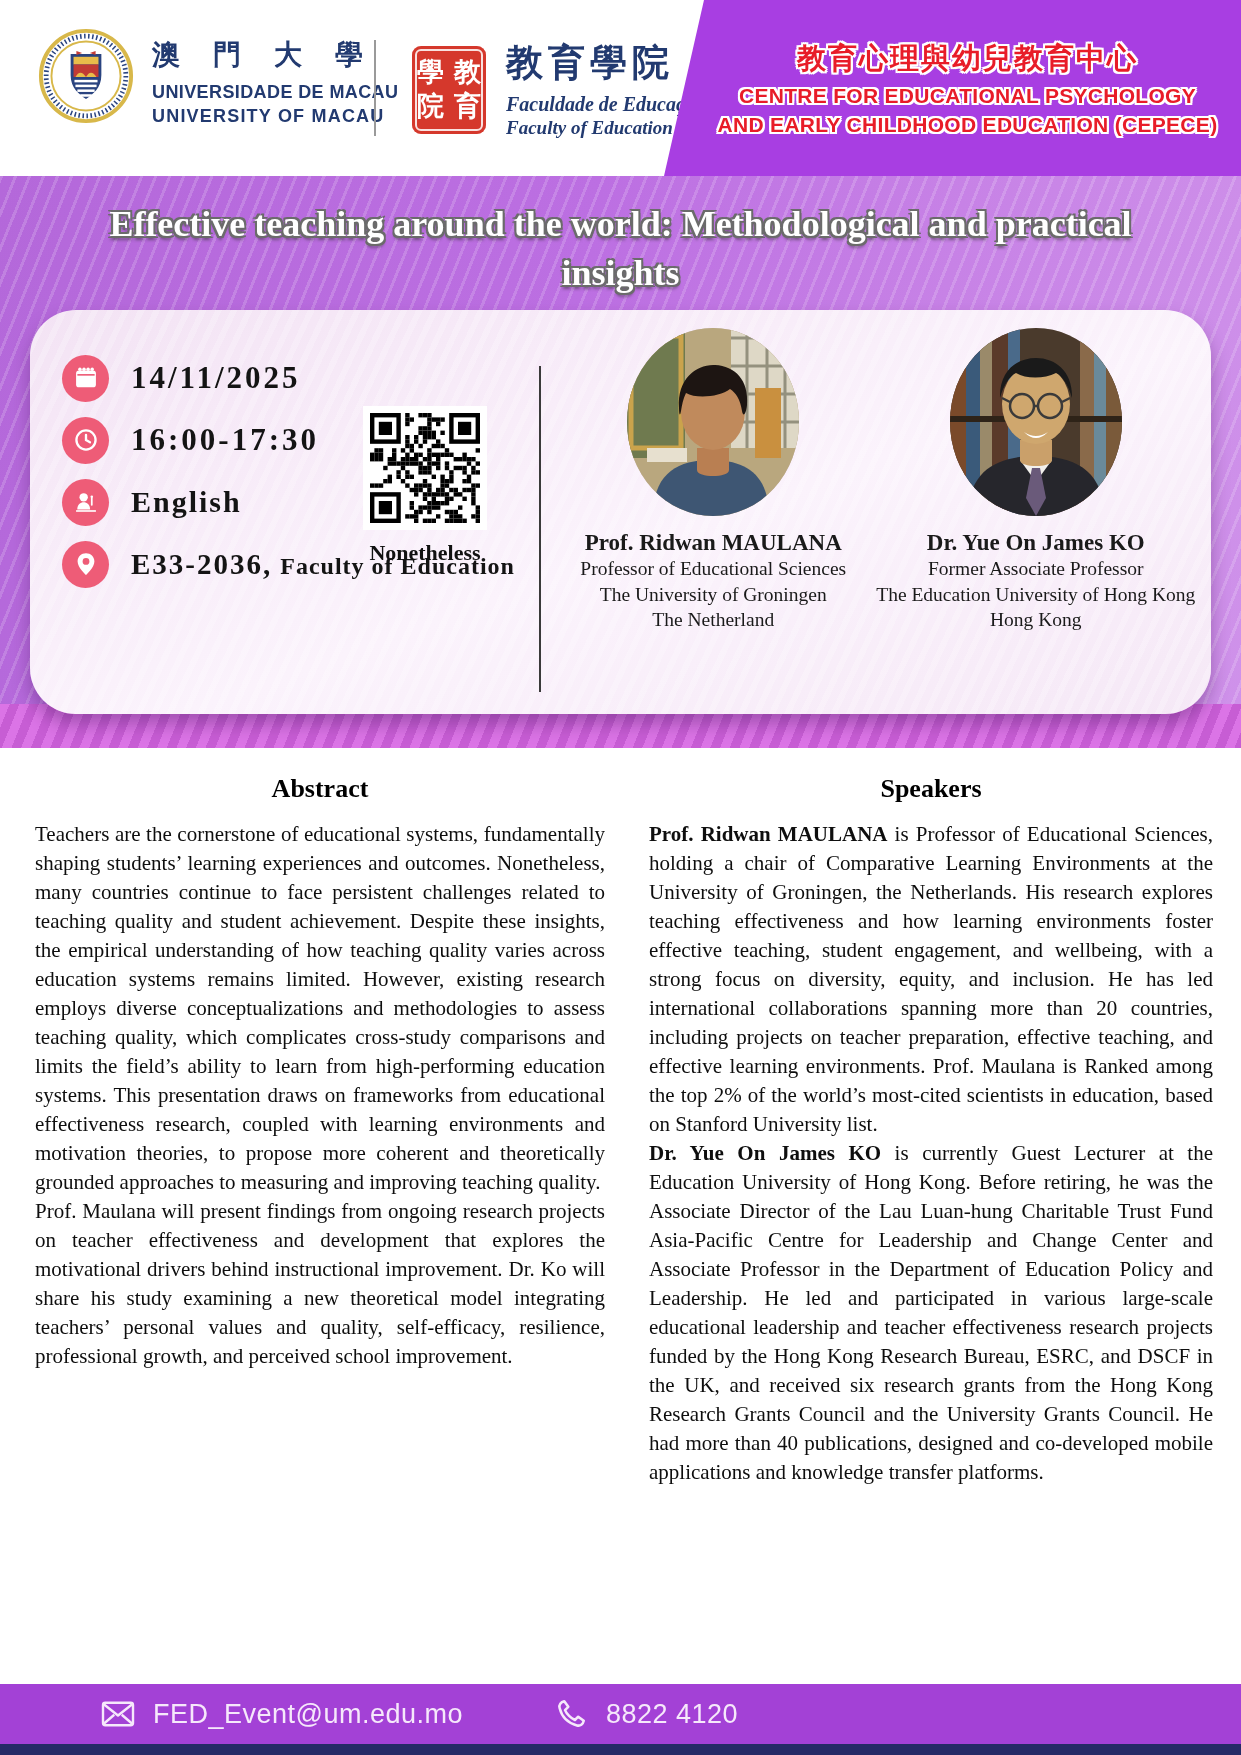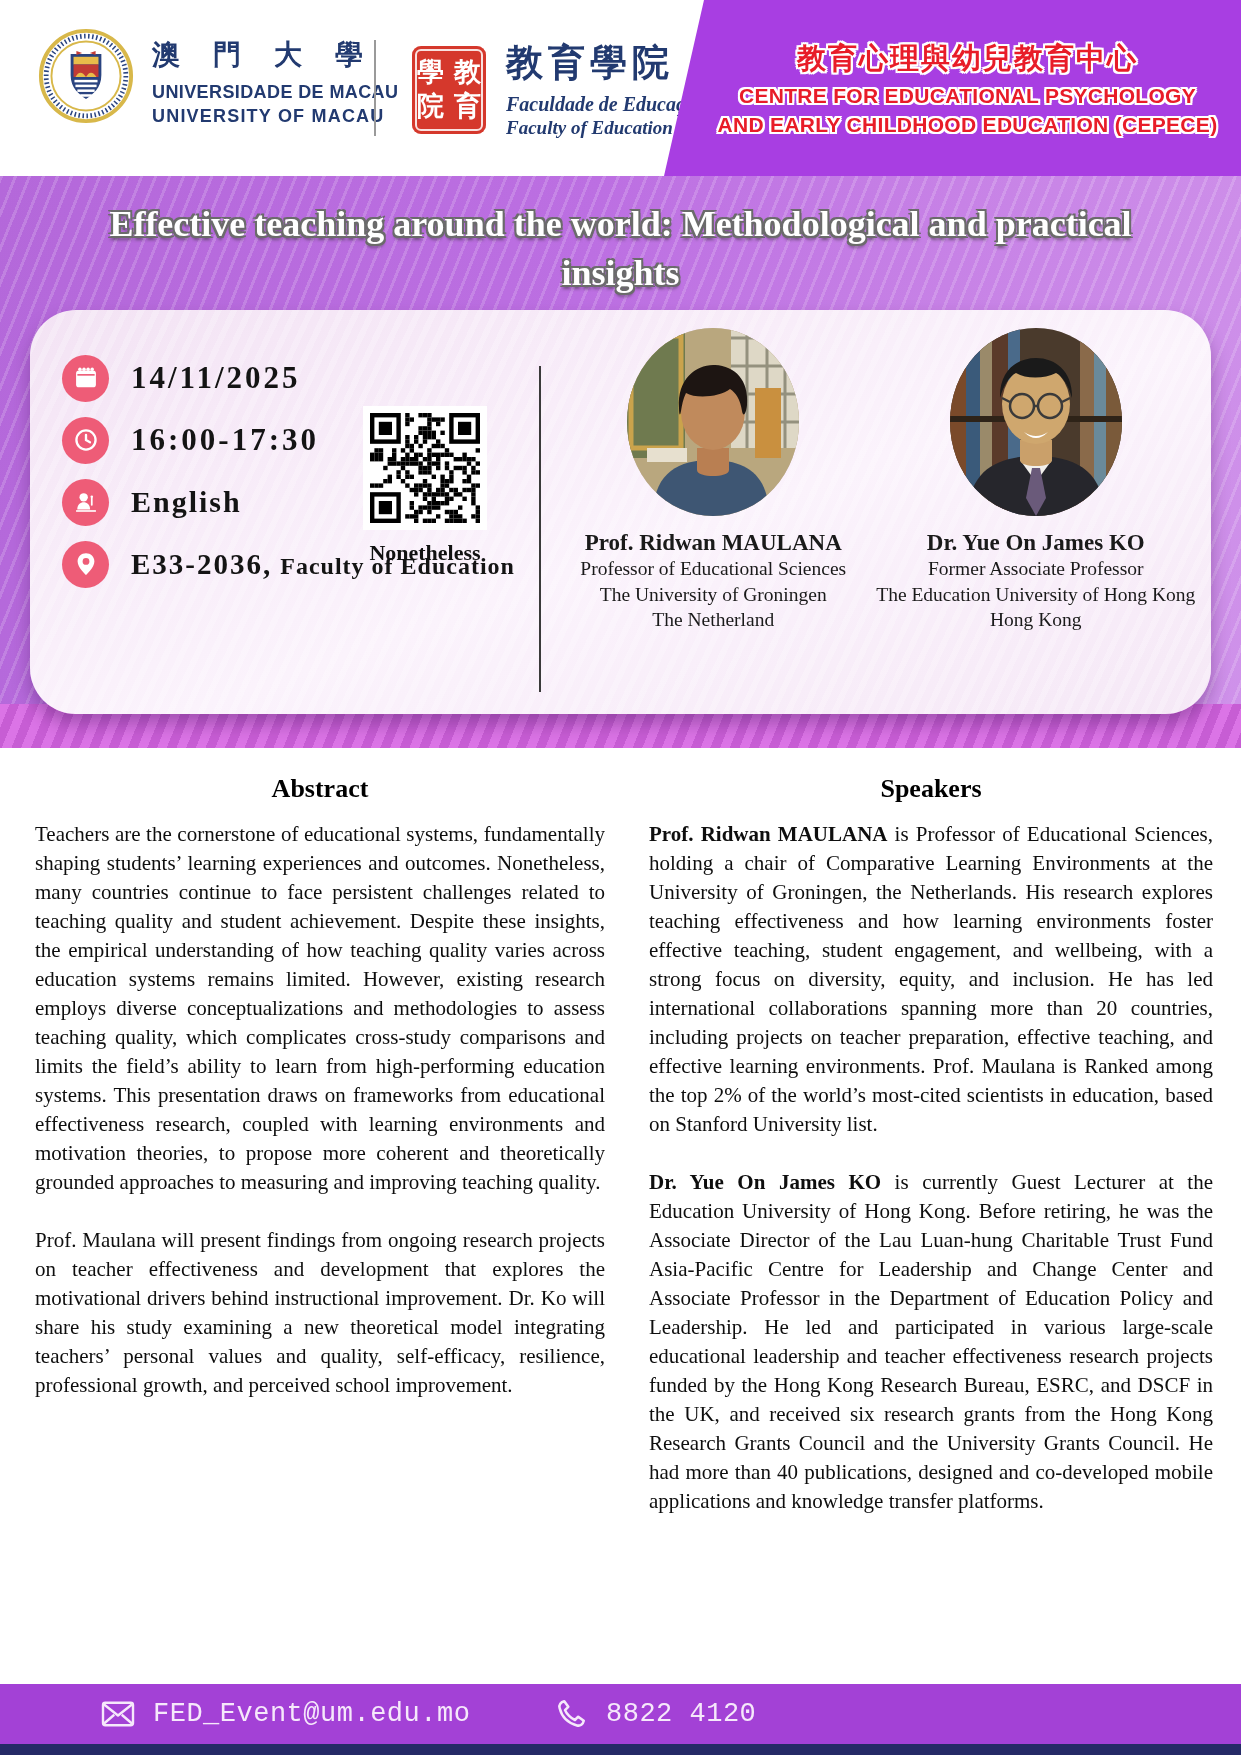--- a/index.html
+++ b/index.html
@@ -82,7 +82,7 @@
   .col-right { flex:1; min-width:0; }
   .section-heading { text-align:center; font-size:26px; font-weight:bold; color:#000; margin-bottom:16px; }
   .body-text { font-size:21px; line-height:29px; text-align:justify; color:#0e0e0e; }
-  .body-text + .body-text { margin-top:29px; }
+  .body-text + .body-text { }
   .body-text b { font-weight:bold; }
 
   

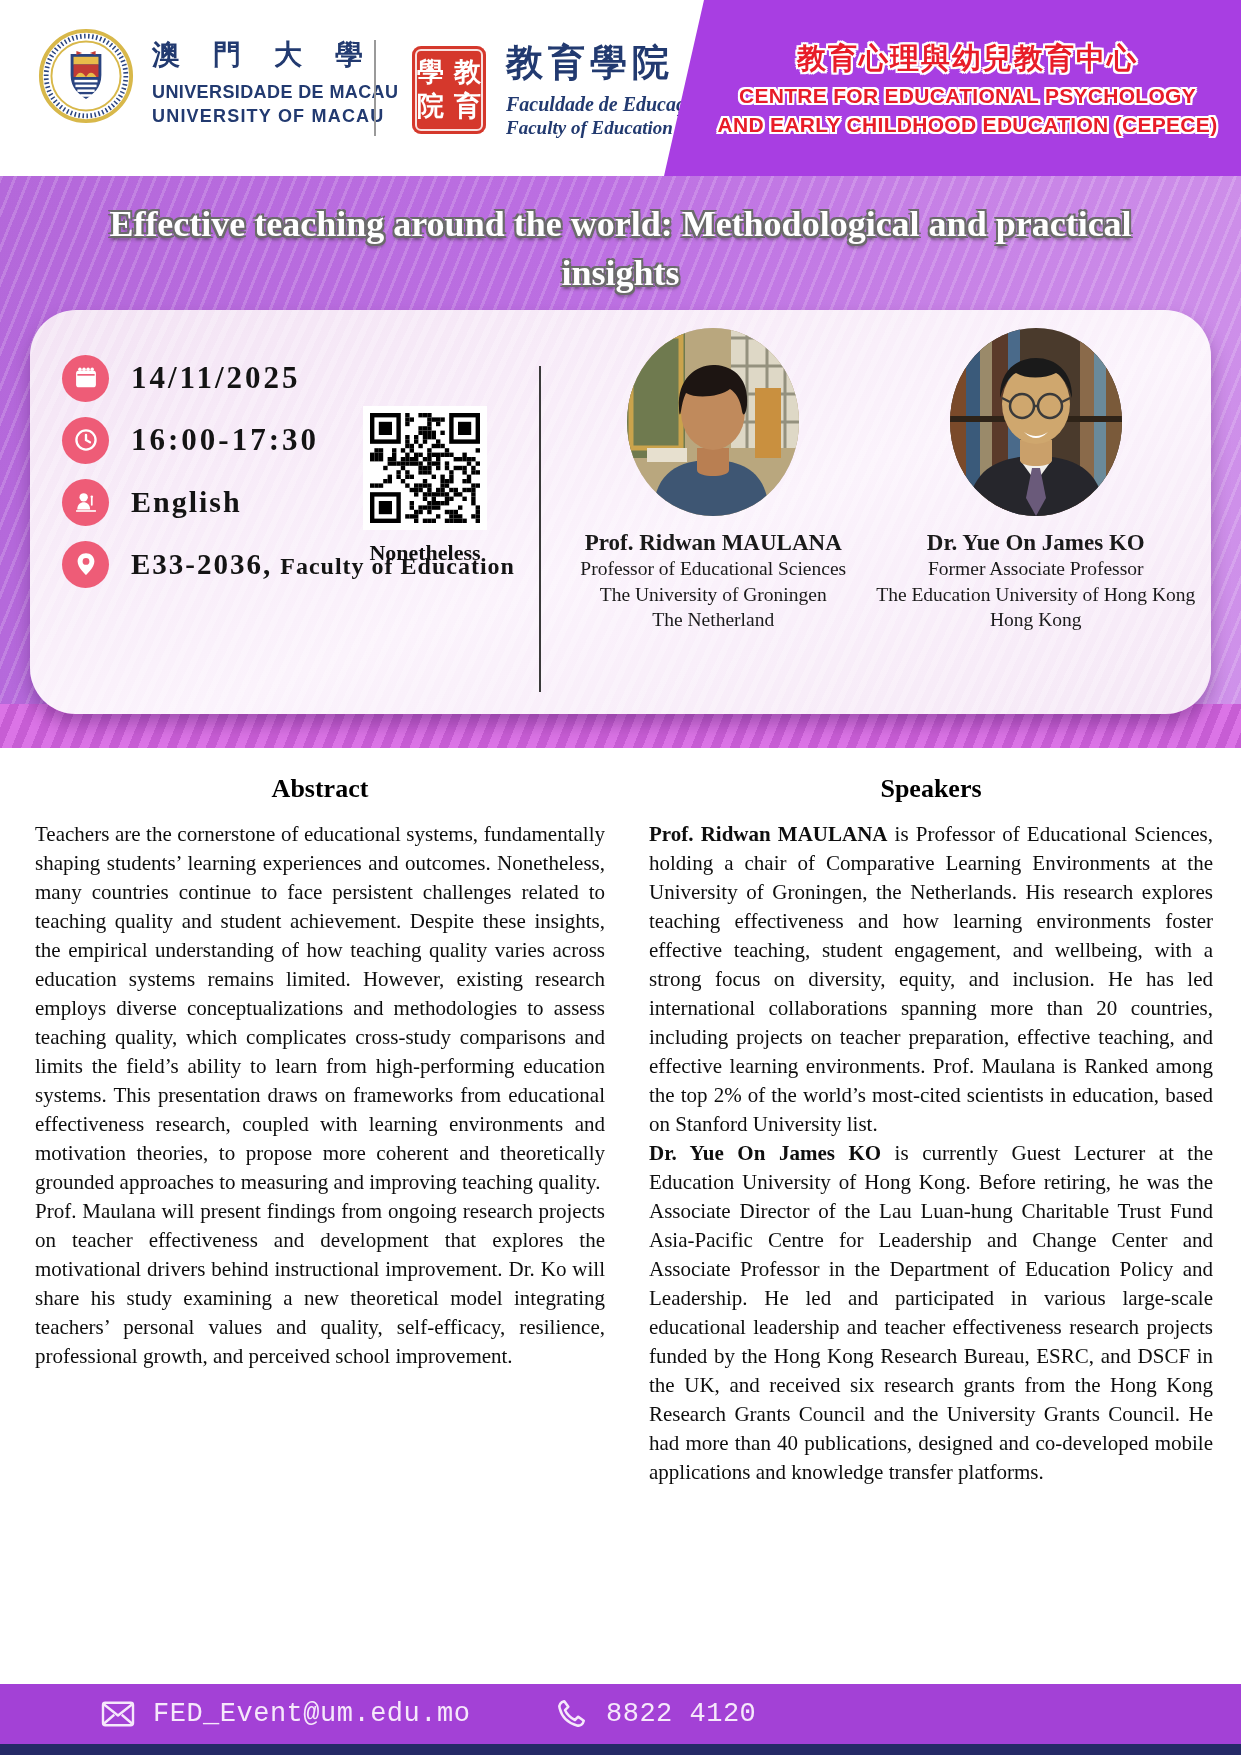--- a/index.html
+++ b/index.html
@@ -88,7 +88,7 @@
   
   .footer { position:relative; height:60px; background:#a341d6; font-family:"Liberation Sans",sans-serif; }
   .f-group { position:absolute; top:0; height:100%; display:flex; align-items:center; gap:17px;
-    color:#f6e8fb; font-size:27px; letter-spacing:.5px;font-family:Liberation Mono, monospace; }
+    color:#f6e8fb; font-size:27px; letter-spacing:.5px; }
   .f-group svg { width:36px; height:36px; }
   .f-email { left:100px; } .f-phone { left:553px; } .f-web { left:812px; }
   .bottom-strip { height:11px; background:#252a66; }

